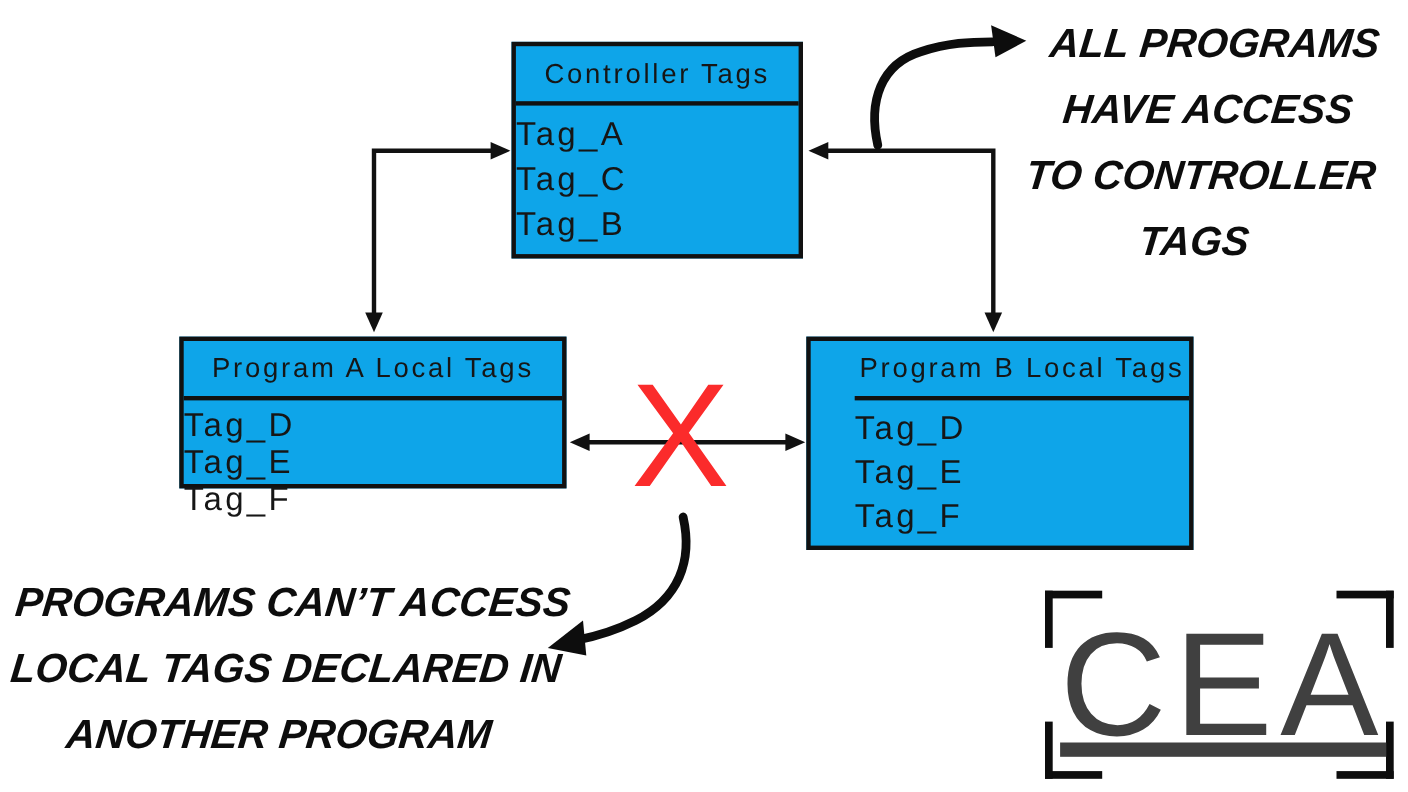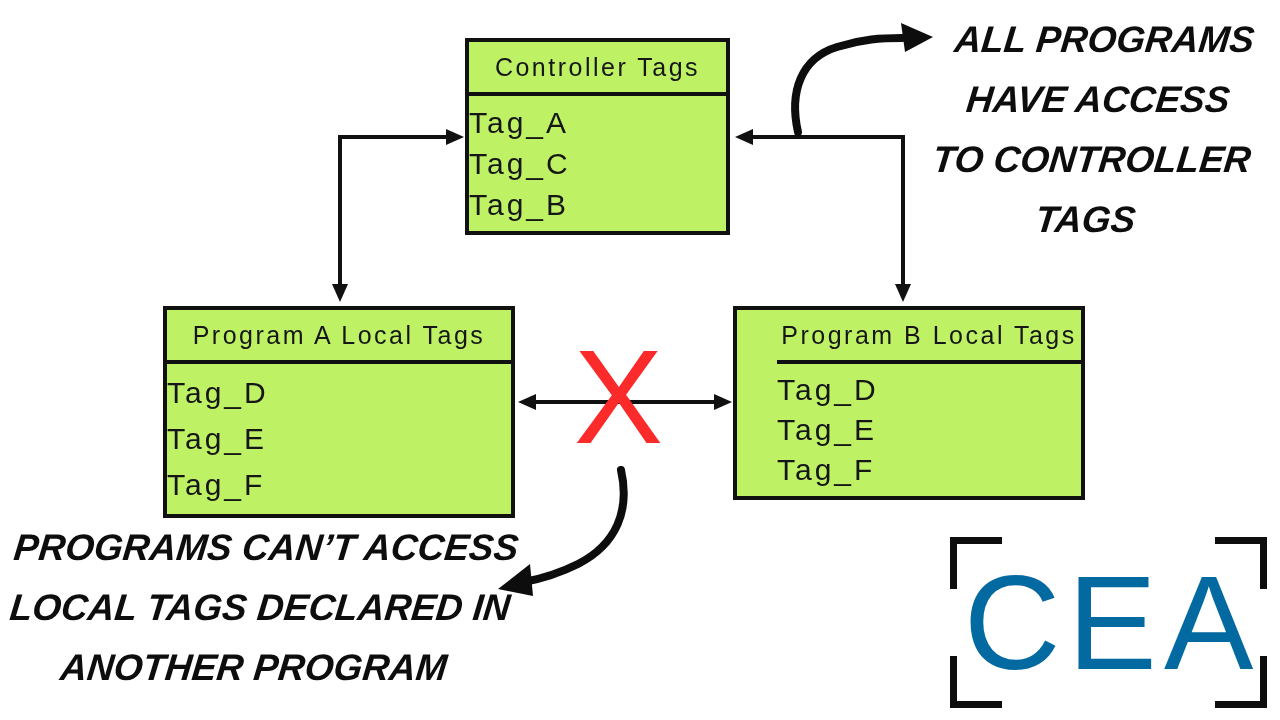--- a/index.html
+++ b/index.html
@@ -18,7 +18,7 @@
   }
   .tag-box {
     position: absolute;
-    background: #bef264;
+    background: #0ea5e9;
     border: 4px solid #111111;
     display: flex;
     flex-direction: column;

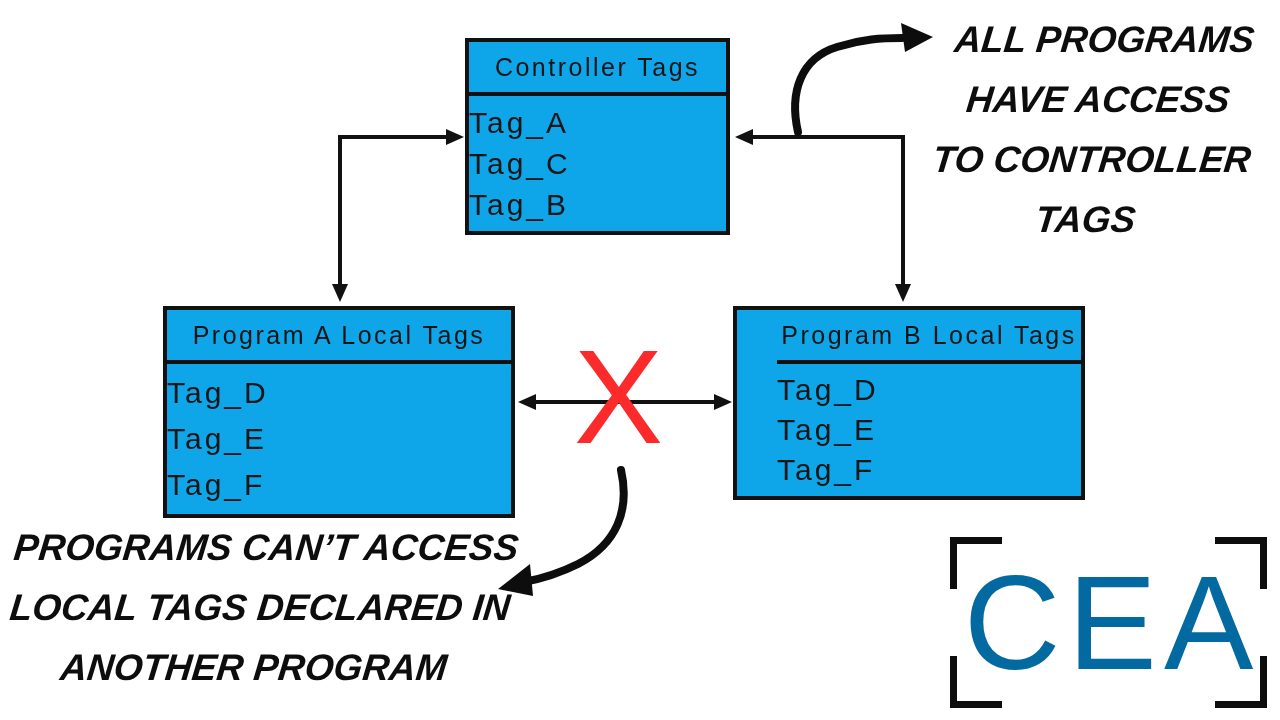--- a/index.html
+++ b/index.html
@@ -49,7 +49,7 @@
     color: #161616;
   }
   #controller-box { left: 465px; top: 38px;  width: 265px; height: 197px; }
-  #program-a-box  { left: 163px; top: 306px; width: 352px; height: 212px; }
+  #program-a-box  { left: 163px; top: 306px; width: 352px; height: 138px; }
   #program-b-box  { left: 733px; top: 306px; width: 352px; height: 194px; padding-left: 40px; }
 
   .blocked-x {

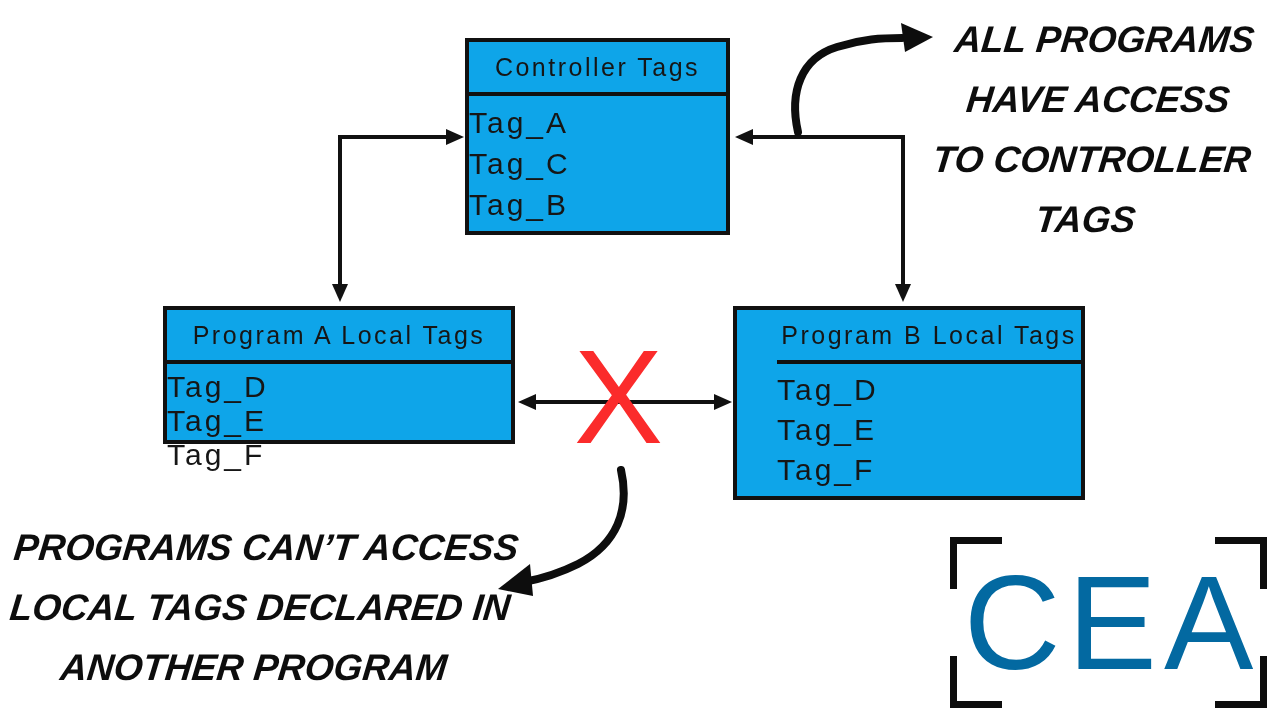--- a/index.html
+++ b/index.html
@@ -93,8 +93,9 @@
     justify-content: center;
     font-size: 134px;
     letter-spacing: 7px;
-    color: #0369a1;
+    color: #404040;
     padding-left: 7px;
+    text-decoration: underline;
   }
   .bracket { position: absolute; width: 52px; height: 52px; }
   .bracket.tl { left: 0; top: 0; border-left: 7px solid #0d0d0d; border-top: 7px solid #0d0d0d; }

